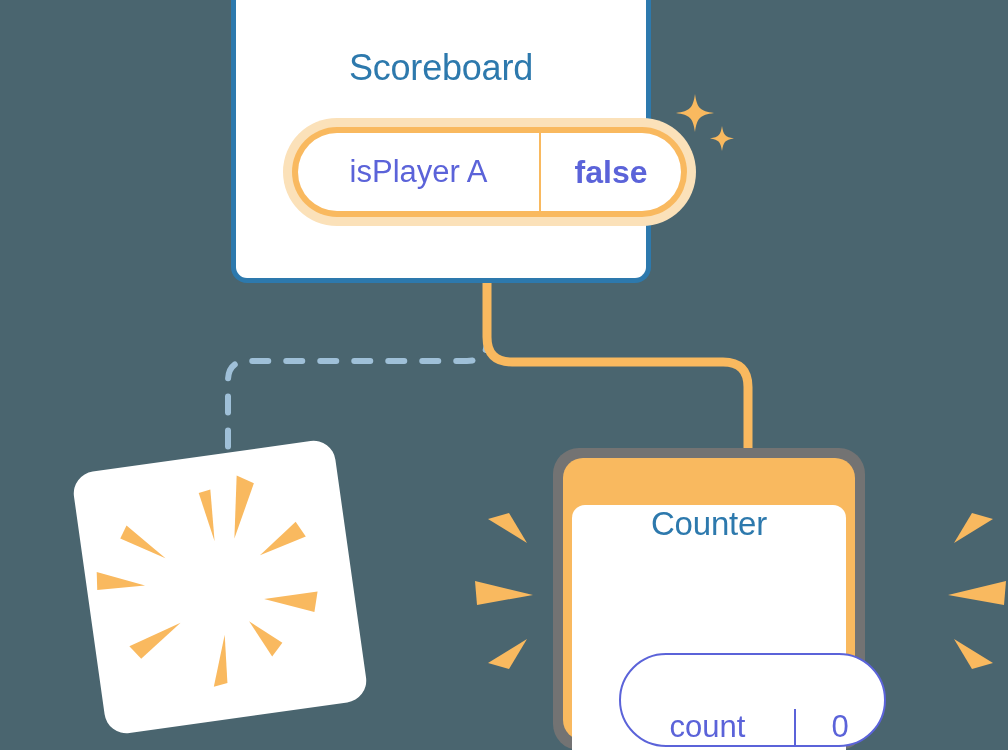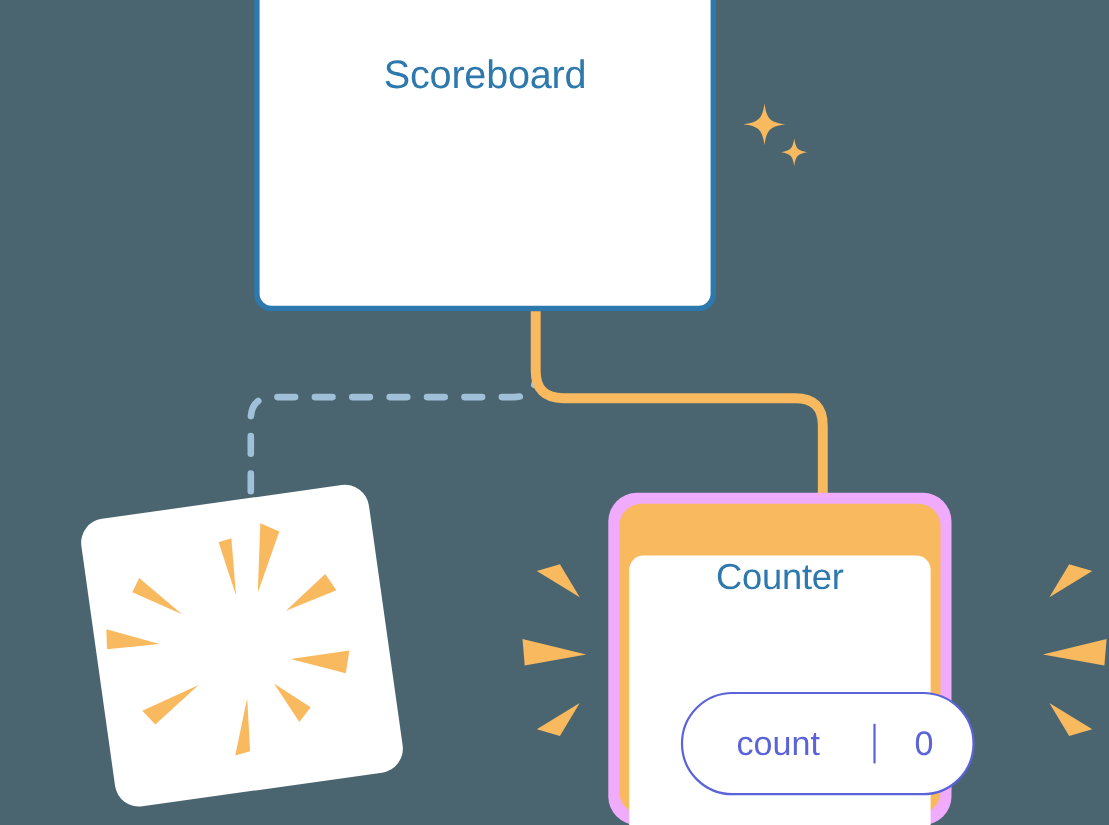--- a/index.html
+++ b/index.html
@@ -208,6 +208,14 @@
   <div class="card" id="scoreboard-card">
     <div class="card-title">Scoreboard</div>
 
+    <div class="pill-hl">
+      <div class="pill-hl-inner">
+        <div class="pill-hl-body">
+          <div class="pill-hl-key">isPlayer A</div>
+          <div class="pill-hl-val">false</div>
+        </div>
+      </div>
+    </div>
   </div>
 
   <svg class="deco" id="sparkles" width="70" height="70" viewBox="0 0 70 70">

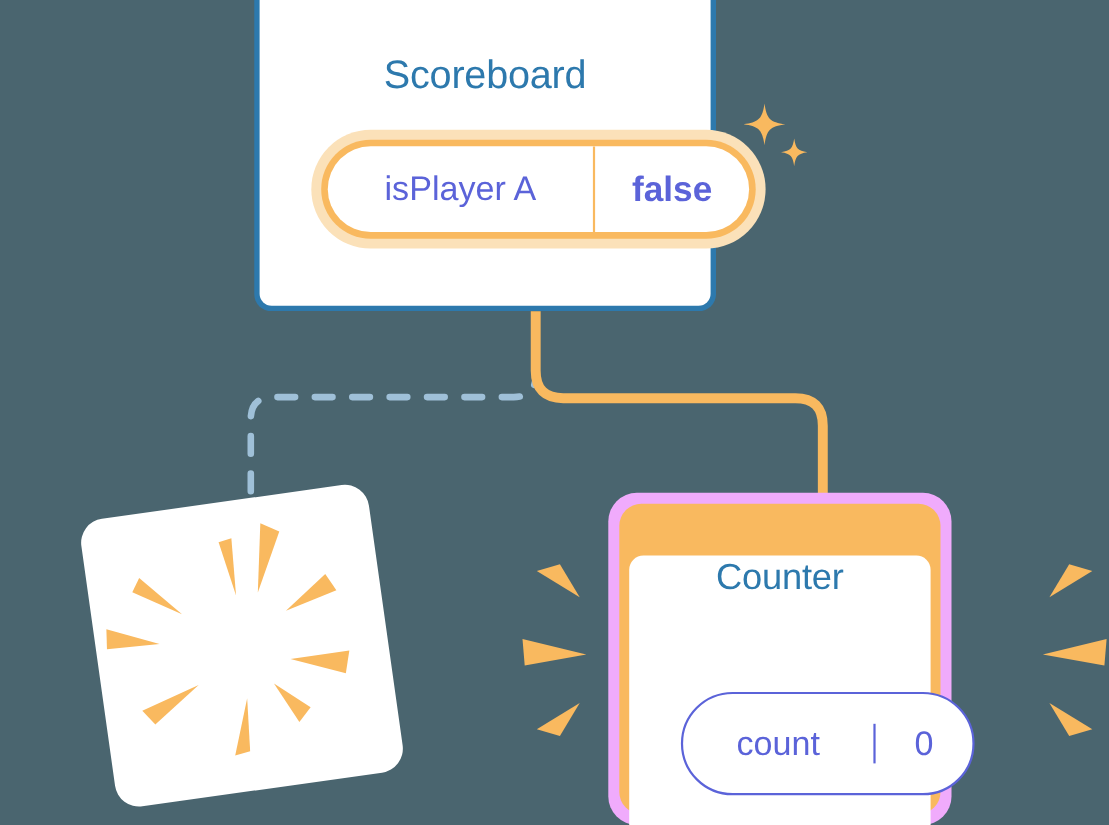--- a/index.html
+++ b/index.html
@@ -111,7 +111,7 @@
     width: 312px;
     height: 302px;
     border-radius: 26px;
-    background: #f0abfc;
+    background: #737373;
     box-sizing: border-box;
     padding: 10px;
   }

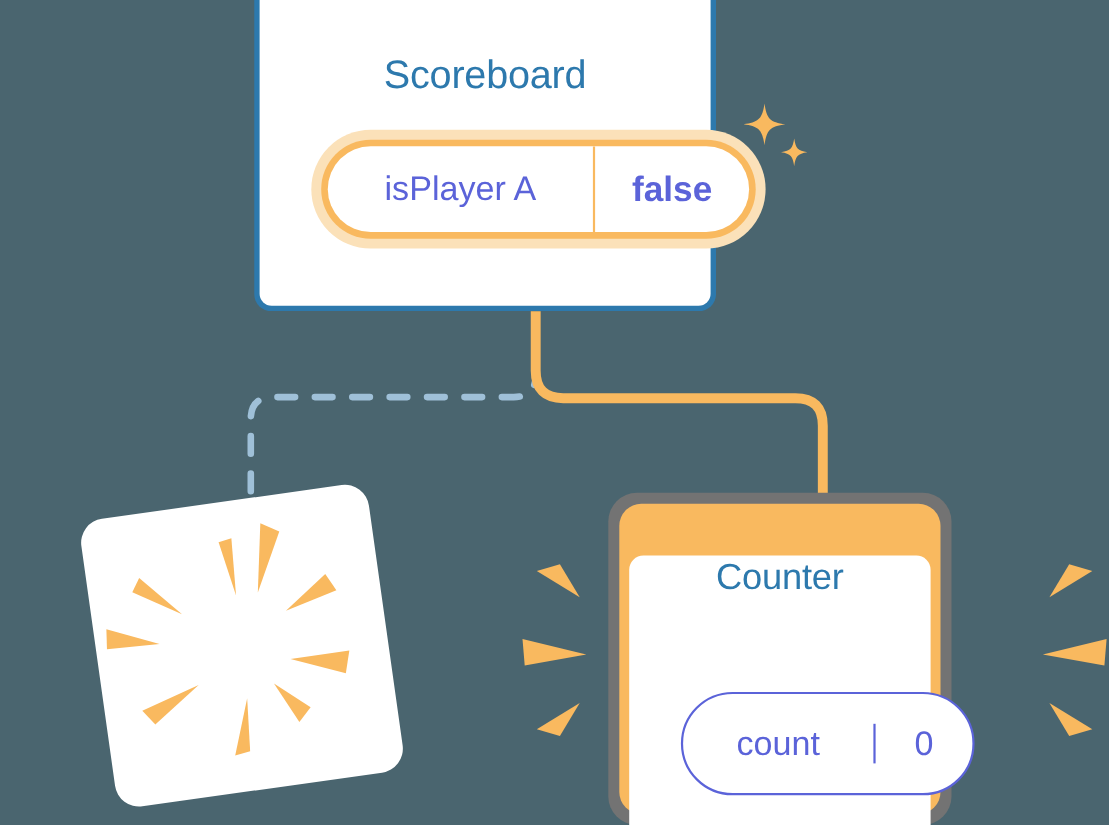--- a/index.html
+++ b/index.html
@@ -140,14 +140,14 @@
   .pill-plain {
     position: absolute;
     left: 47px;
-    top: 124px;
+    top: 148px;
     width: 267px;
     height: 94px;
     border: 2px solid #5b63d9;
     border-radius: 47px;
     background: #ffffff;
     display: flex;
-    align-items: center;
+    align-items: flex-end;
     overflow: hidden;
     box-sizing: border-box;
   }

